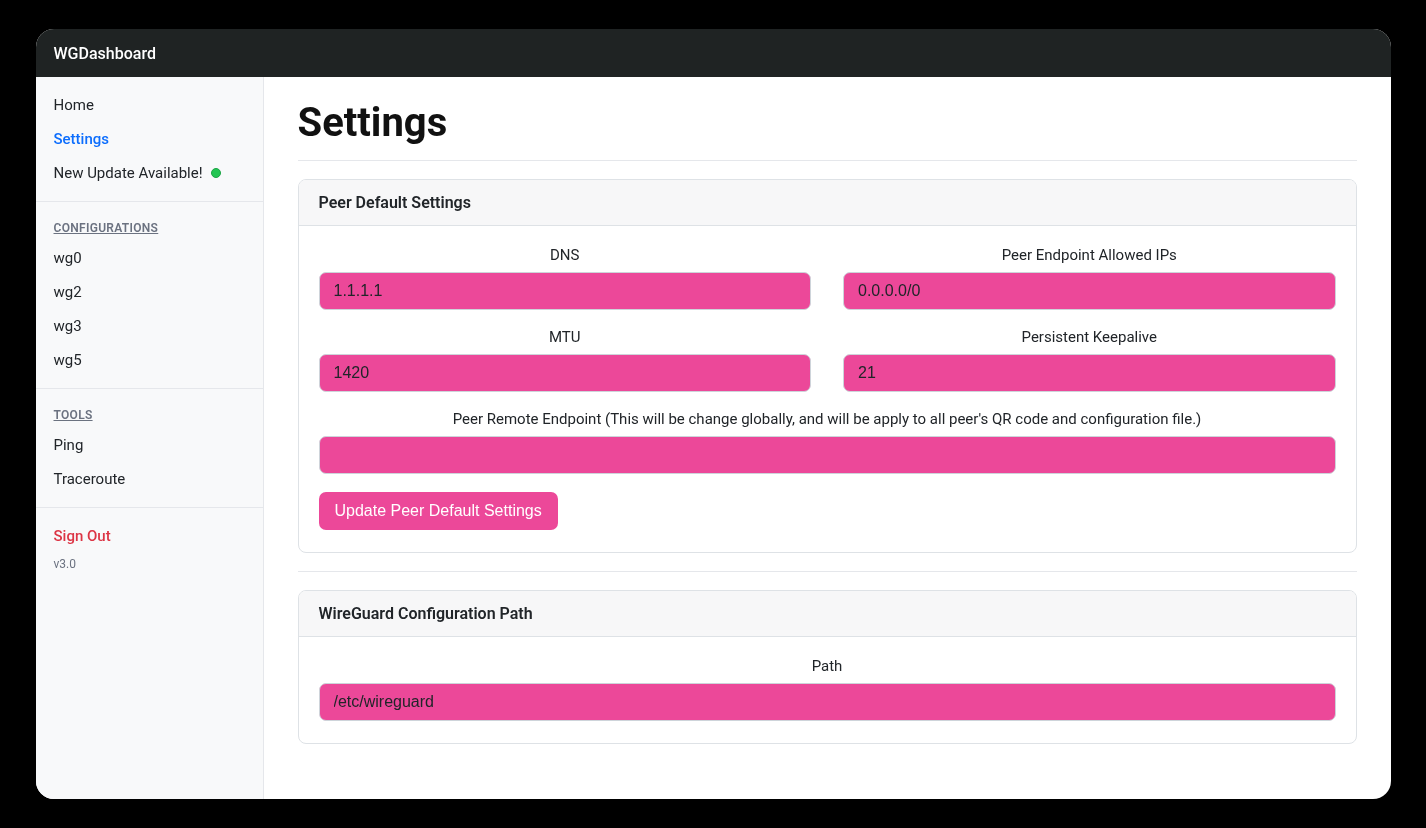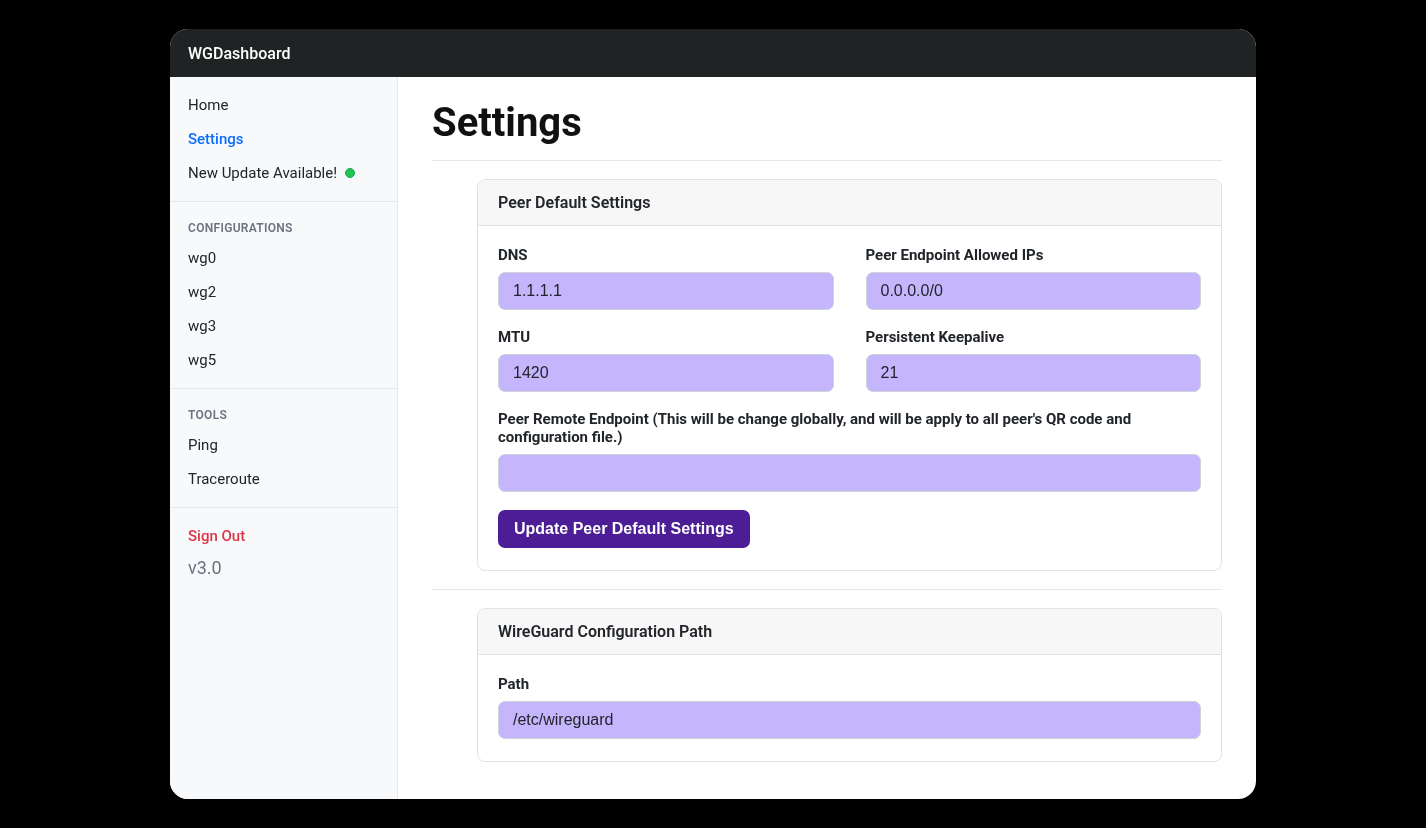--- a/index.html
+++ b/index.html
@@ -13,7 +13,7 @@
       width: 1426px;
     }
     .window {
-      width: 1086px;
+      width: 1355px;
       height: 770px;
       background: #fff;
       border-radius: 18px;

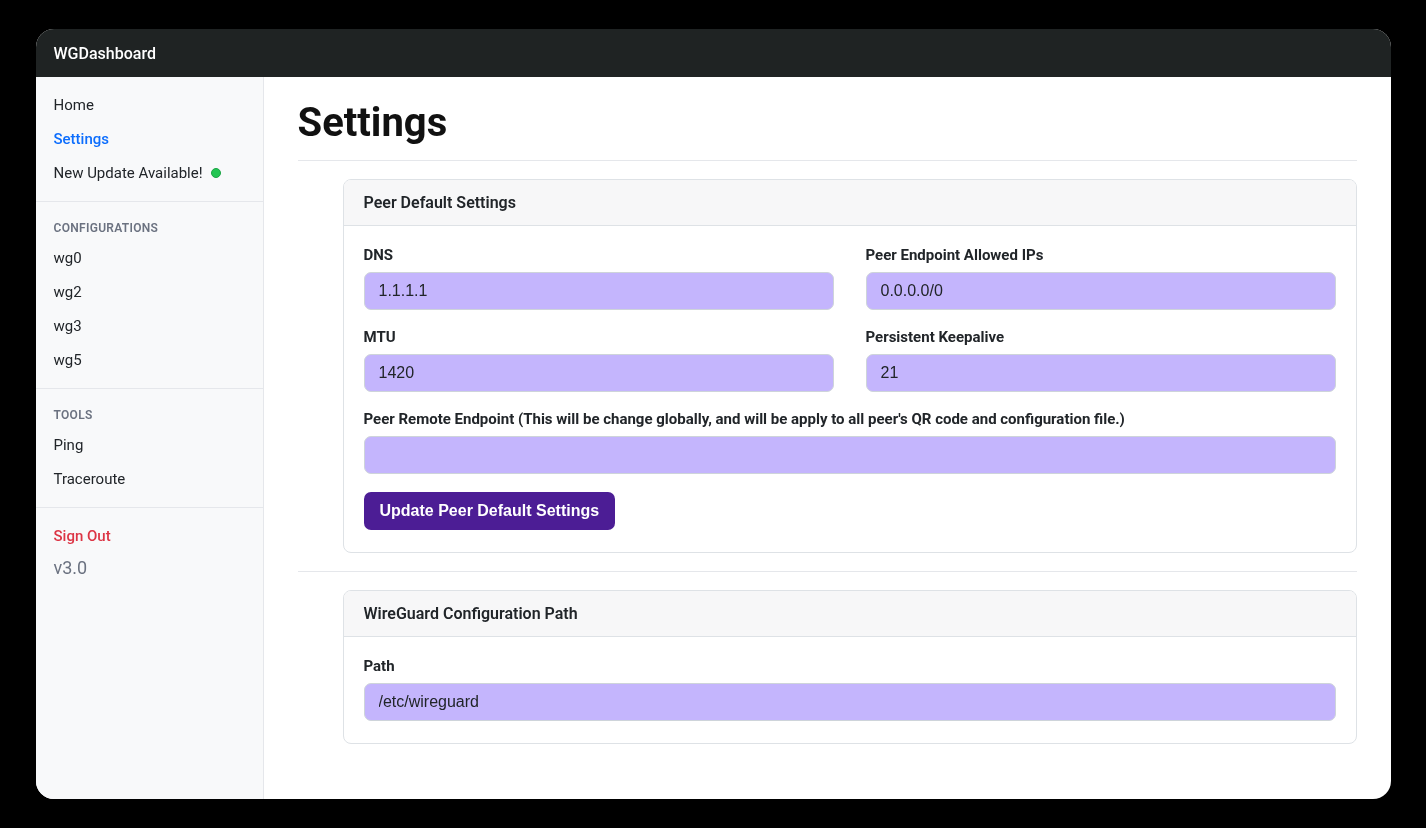--- a/index.html
+++ b/index.html
@@ -98,7 +98,6 @@
       overflow: hidden;
       margin-bottom: 18px;
       background: #fff;
-      margin-left: 45px;
     }
     .card-header {
       background: #f7f7f8;

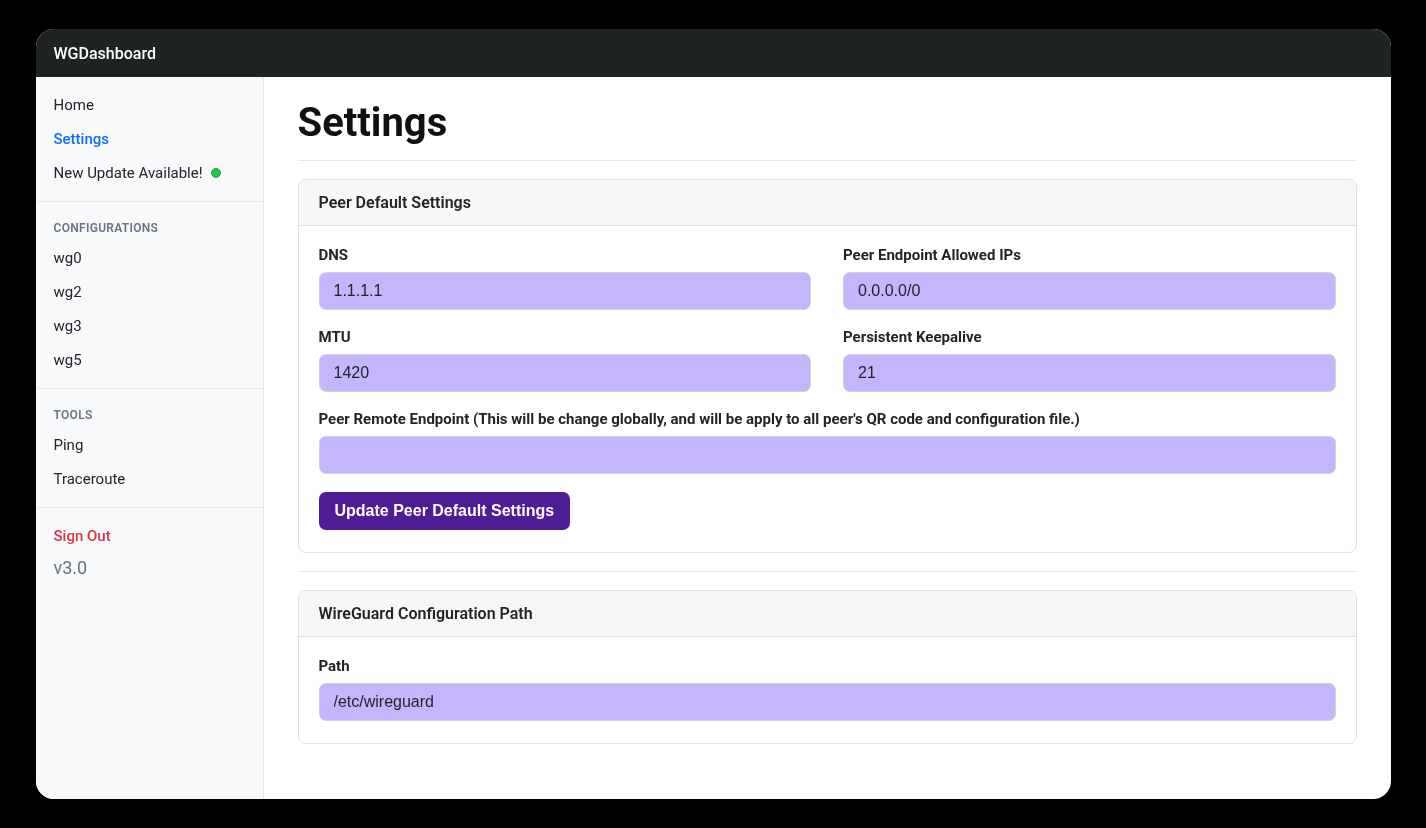--- a/index.html
+++ b/index.html
@@ -59,6 +59,7 @@
       font-weight: 600;
       letter-spacing: 0.3px;
       padding: 8px 18px 6px;
+      text-decoration: underline;
     }
     .nav-item {
       display: flex;

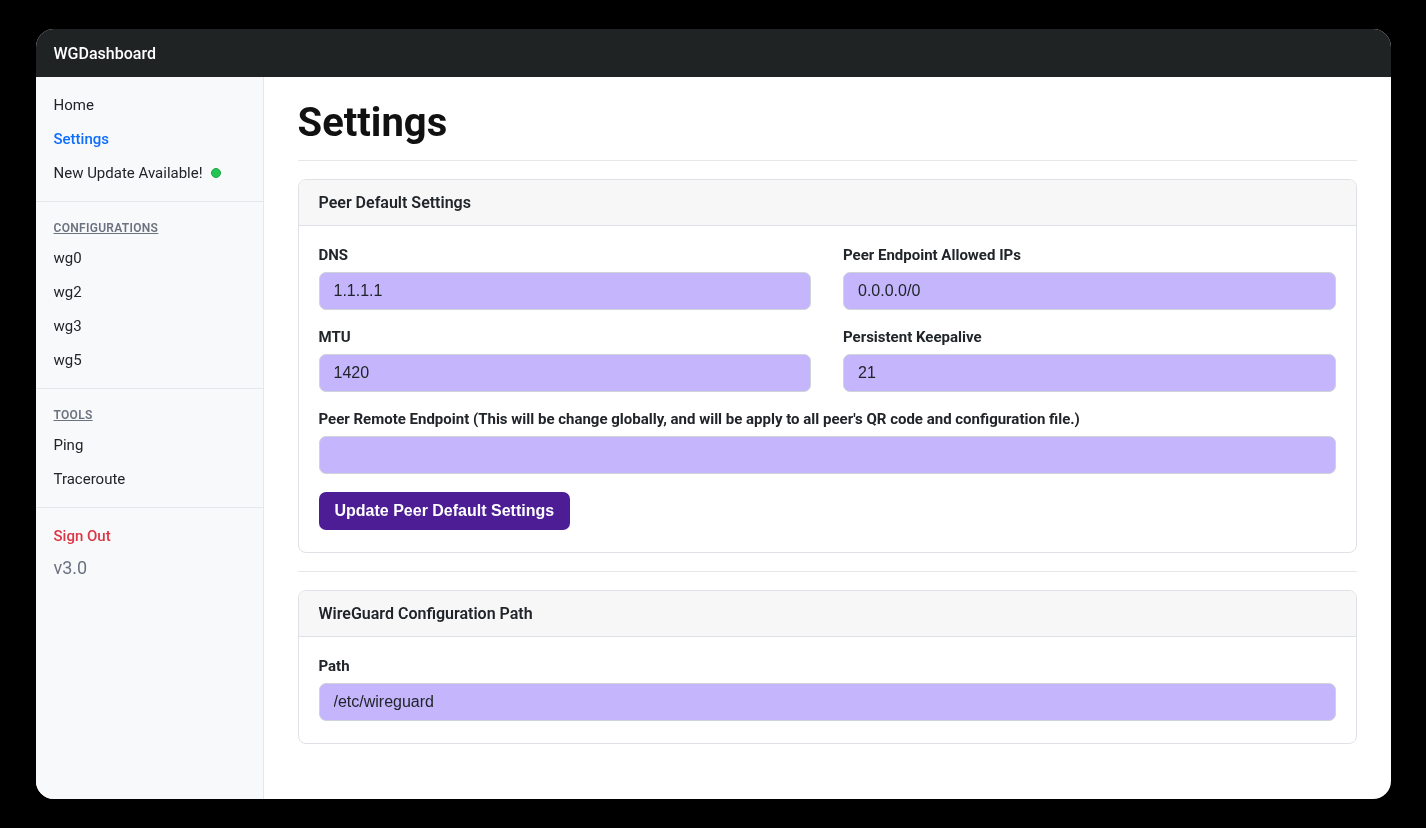--- a/index.html
+++ b/index.html
@@ -119,10 +119,11 @@
     .form-col { flex: 1; }
     .form-label {
       display: block;
-      font-weight: 700;
+      font-weight: 400;
       font-size: 15px;
       color: #212529;
       margin-bottom: 8px;
+      text-align: center;
     }
     .form-input {
       width: 100%;

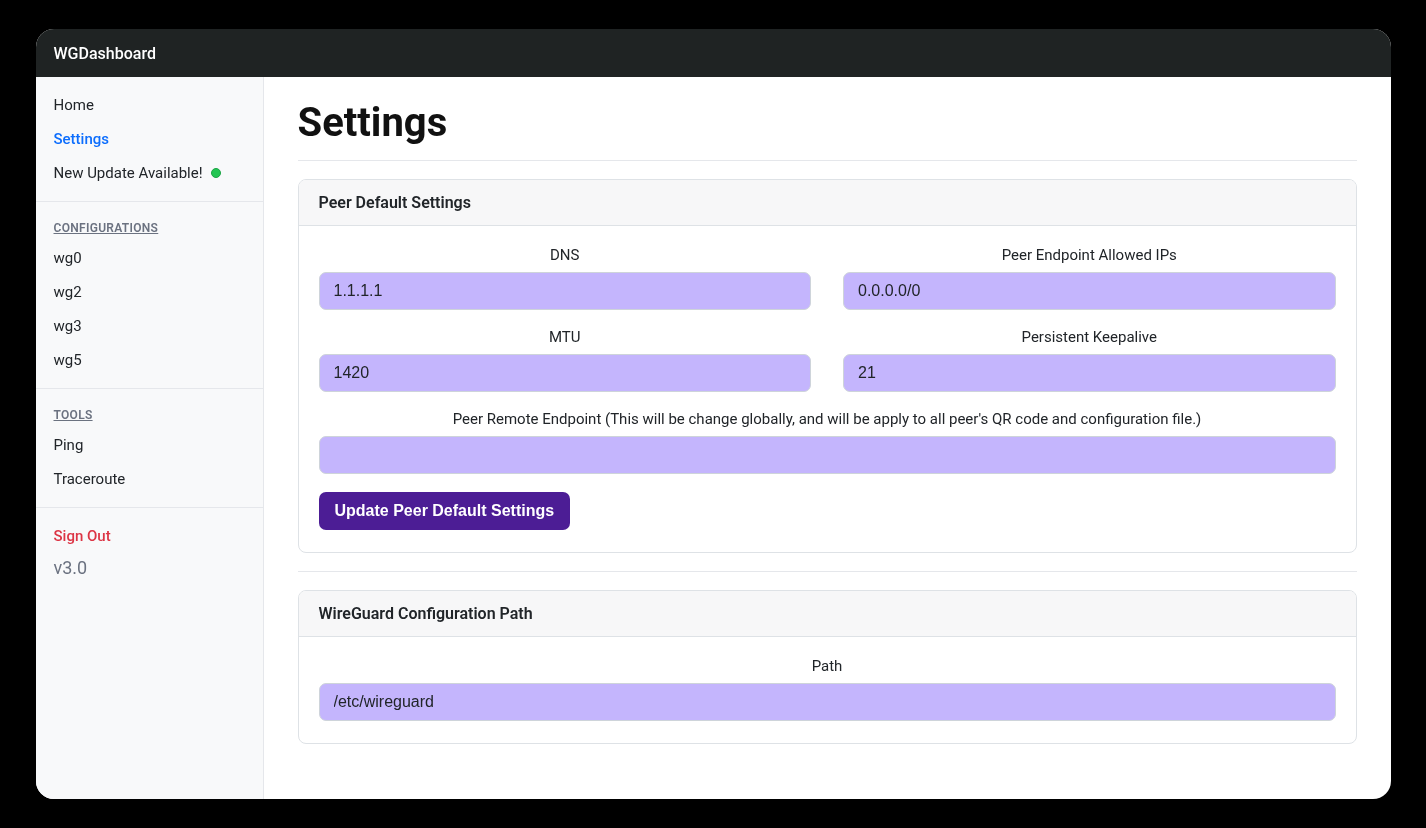--- a/index.html
+++ b/index.html
@@ -132,7 +132,7 @@
       border: 1px solid #ced4da;
       border-radius: 7px;
       color: #212529;
-      background: #c4b5fd;
+      background: #ec4899;
       outline: none;
     }
     .btn-success {

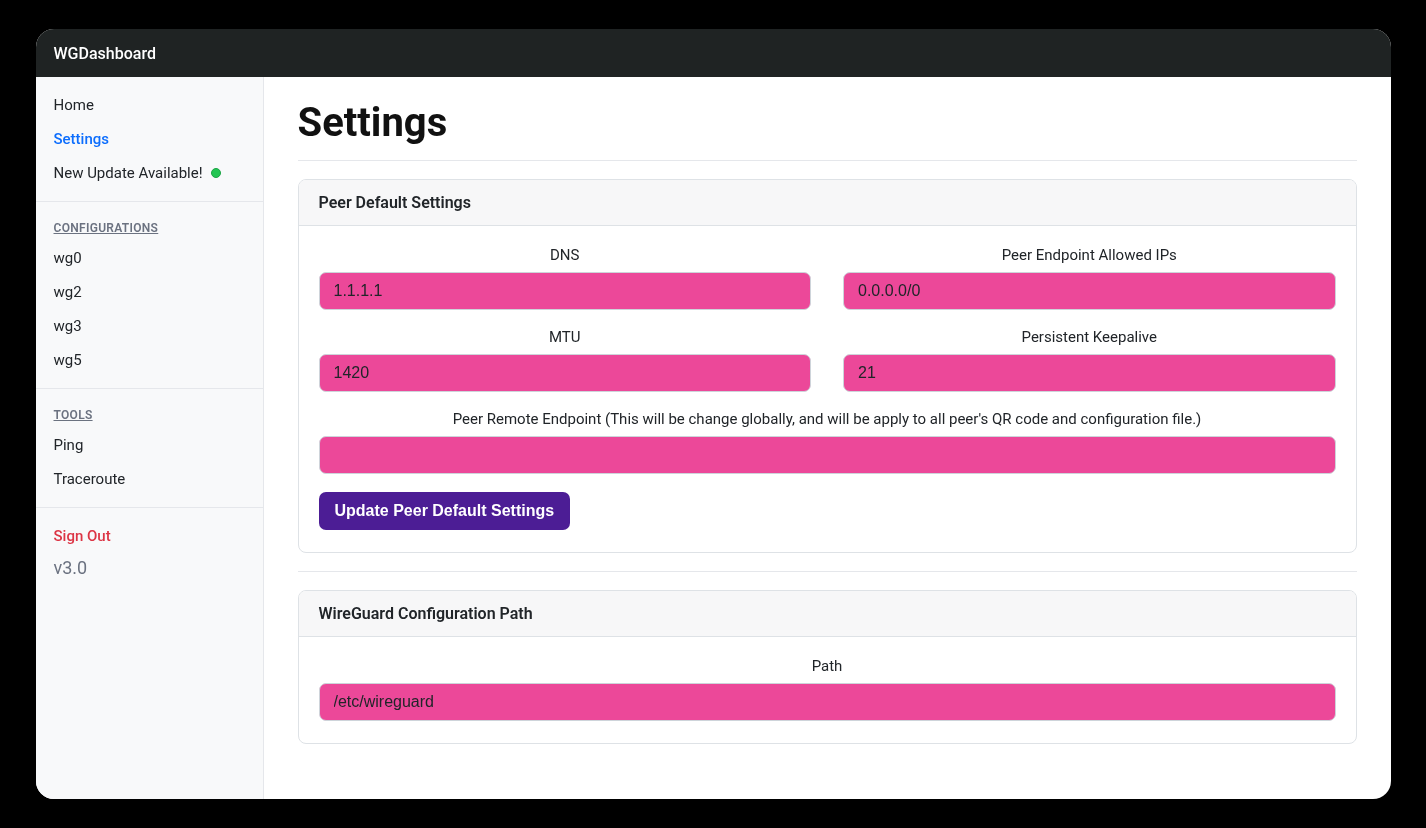--- a/index.html
+++ b/index.html
@@ -136,13 +136,13 @@
       outline: none;
     }
     .btn-success {
-      background: #4c1d95;
+      background: #ec4899;
       color: #fff;
       border: none;
       border-radius: 7px;
       padding: 10px 16px;
       font-size: 16px;
-      font-weight: 700;
+      font-weight: 400;
       cursor: pointer;
     }
     .help-text {

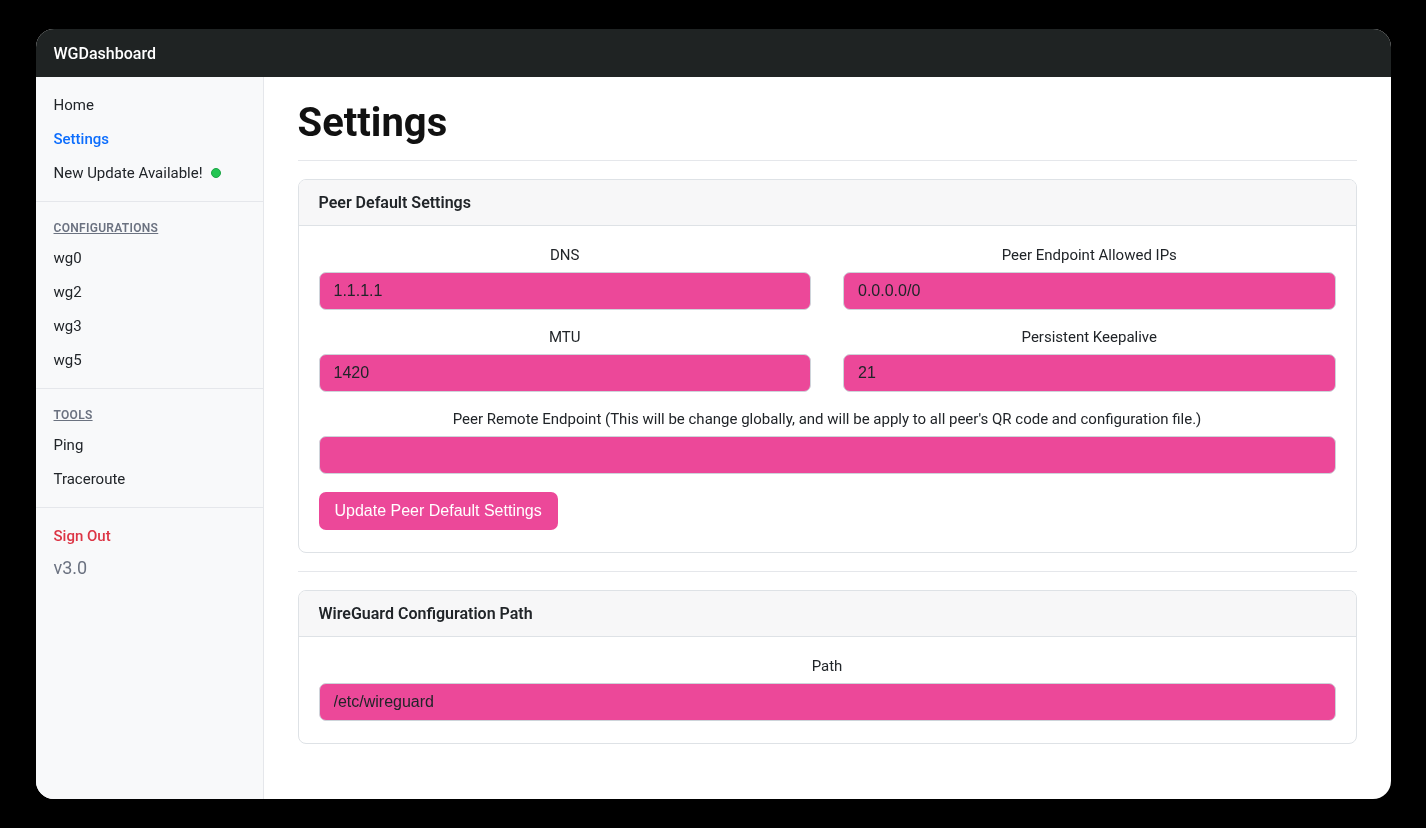--- a/index.html
+++ b/index.html
@@ -71,7 +71,7 @@
     }
     .nav-item.active { color: #0d6efd; font-weight: 500; }
     .nav-item.signout { color: #dc3545; font-weight: 500; }
-    .nav-item.version { color: #6b7280; font-size: 18px; padding-top:4px;}
+    .nav-item.version { color: #6b7280; font-size: 12px; padding-top:4px;}
     .status-dot {
       width: 10px; height: 10px; border-radius: 50%;
       background: #23c552; display: inline-block;

